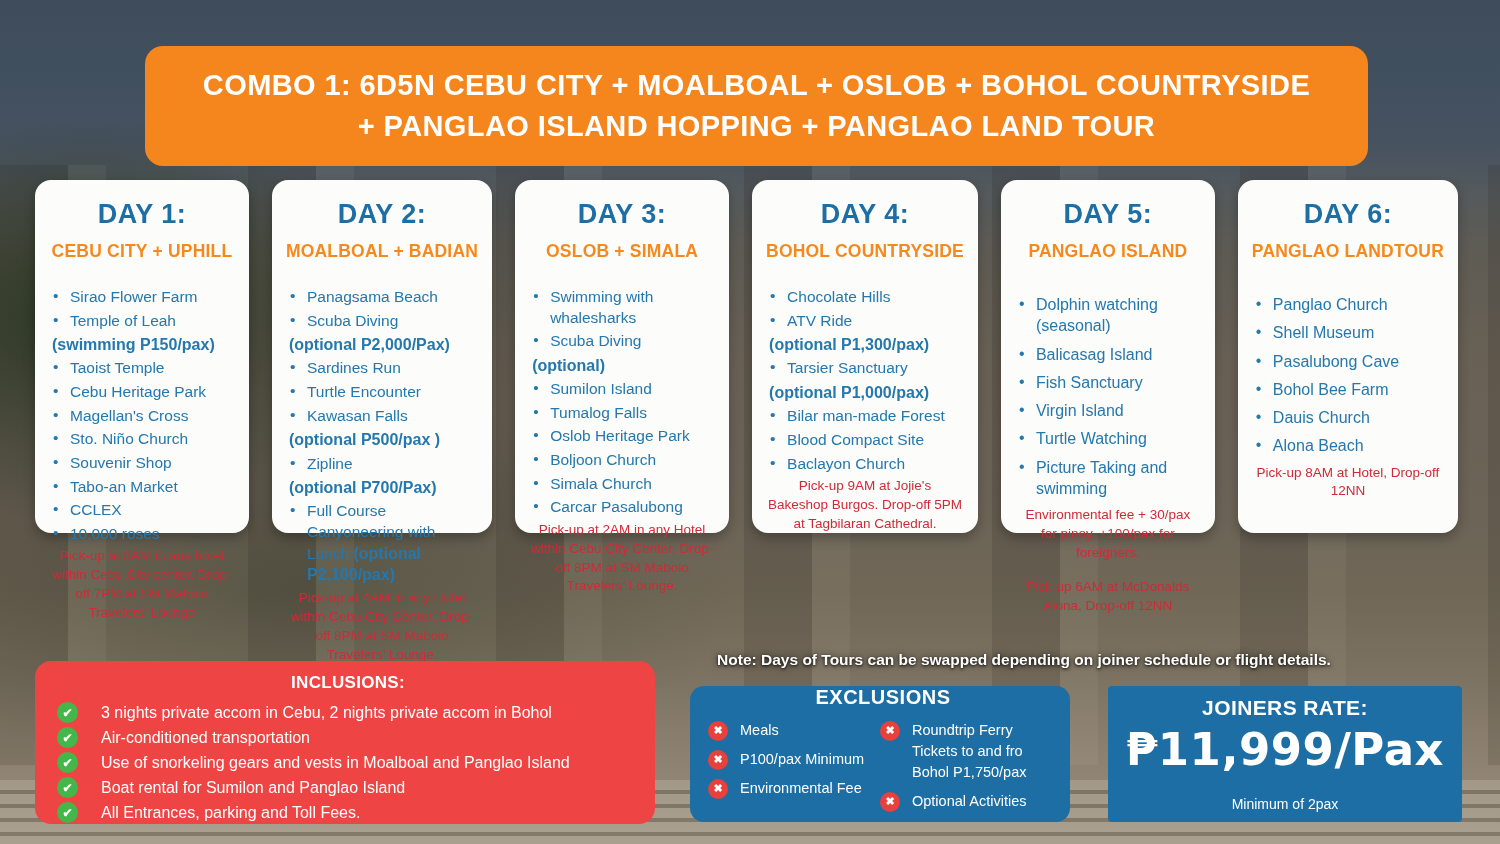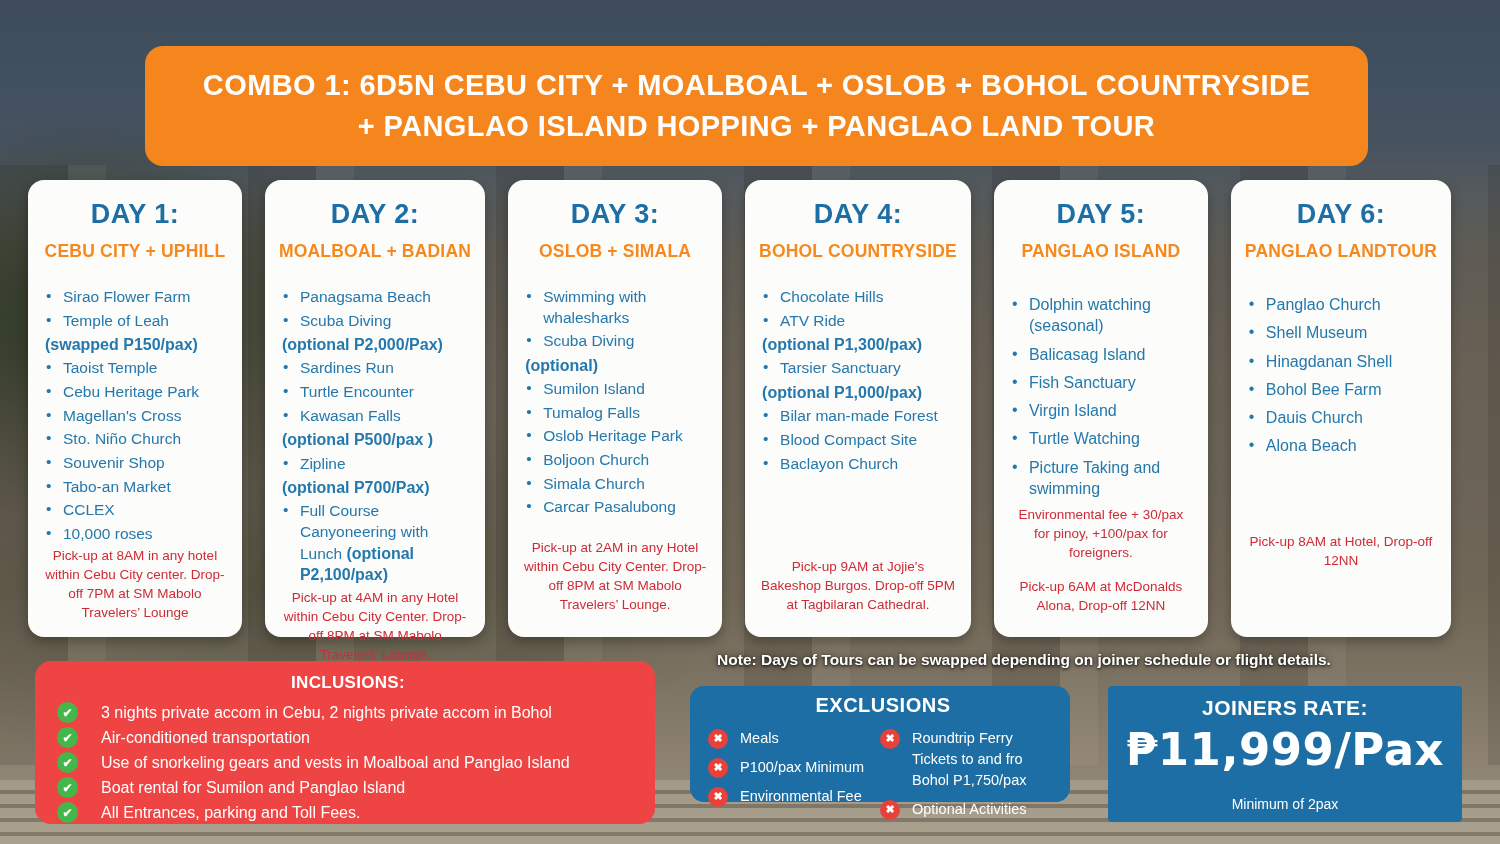--- a/index.html
+++ b/index.html
@@ -46,7 +46,7 @@
 
   
   .cards {
-    position:absolute; left:28px; top:180px; width:1423px; height:457px;
+    position:absolute; left:35px; top:180px; width:1423px; height:353px;
     display:flex; gap:23px;
   }
   .card {

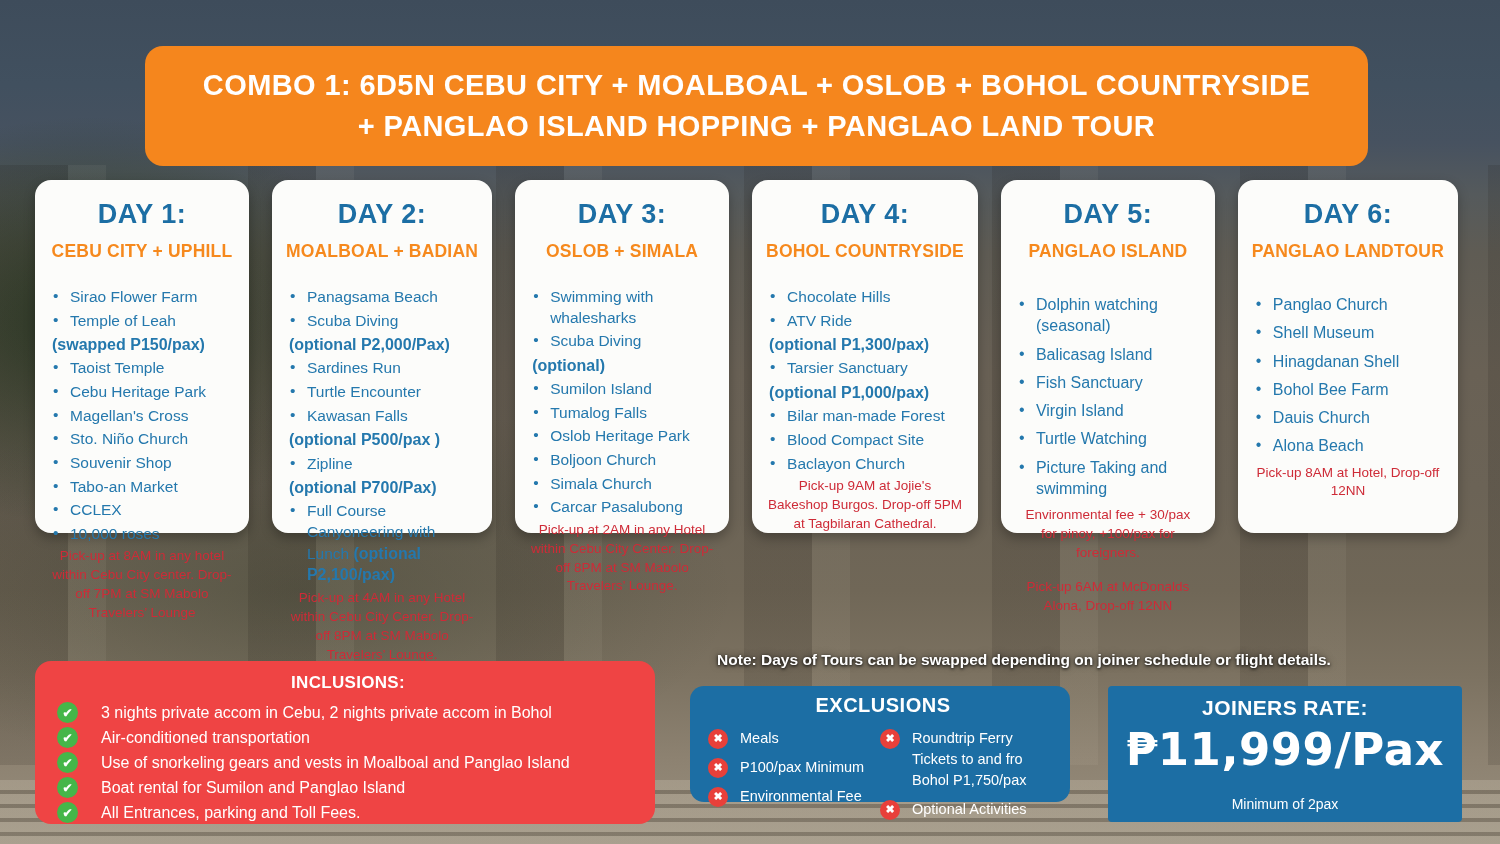--- a/index.html
+++ b/index.html
@@ -149,7 +149,7 @@
     <ul class="acts">
         <li>Sirao Flower Farm</li>
         <li>Temple of Leah</li>
-        <li class="opt">(swapped P150/pax)</li>
+        <li class="opt">(swimming P150/pax)</li>
         <li>Taoist Temple</li>
         <li>Cebu Heritage Park</li>
         <li>Magellan's Cross</li>

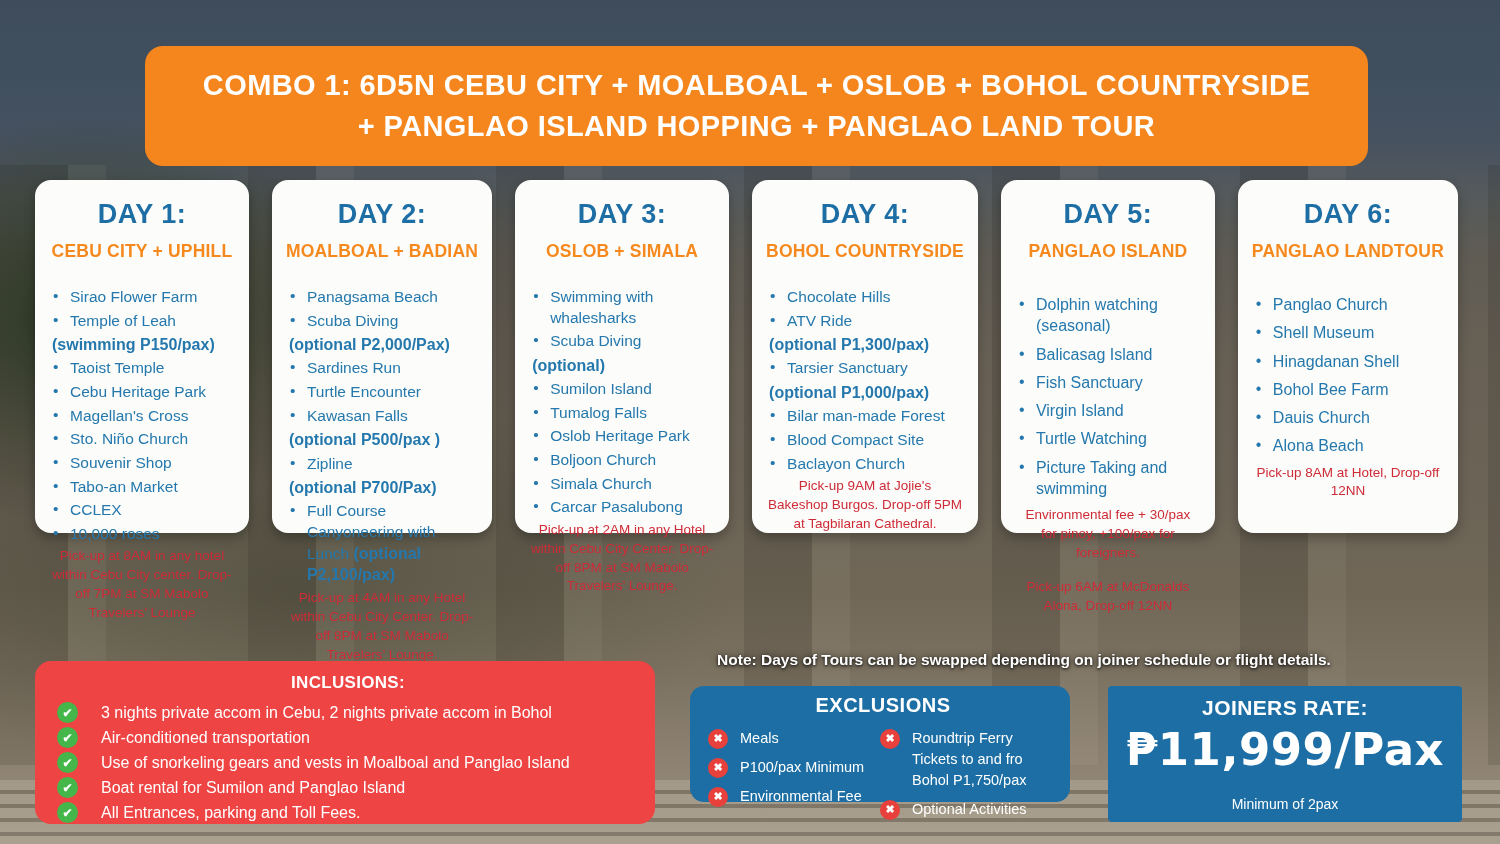--- a/index.html
+++ b/index.html
@@ -239,7 +239,7 @@
     <ul class="acts">
         <li>Panglao Church</li>
         <li>Shell Museum</li>
-        <li>Hinagdanan Shell</li>
+        <li>Pasalubong Cave</li>
         <li>Bohol Bee Farm</li>
         <li>Dauis Church</li>
         <li>Alona Beach</li>

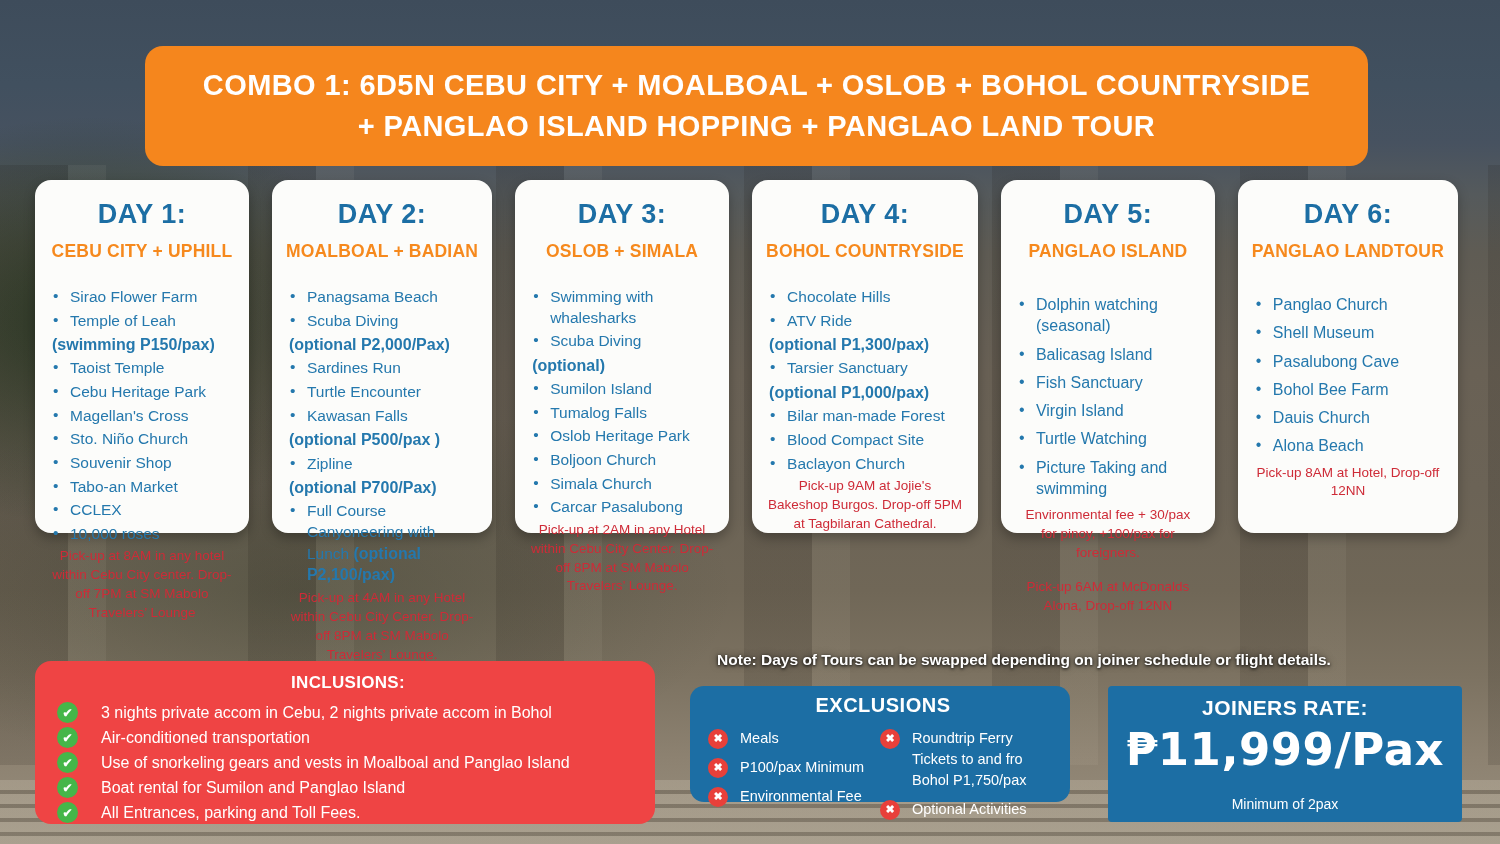--- a/index.html
+++ b/index.html
@@ -104,9 +104,9 @@
 
   
   .exclusions {
-    position:absolute; left:690px; top:686px; width:380px; height:116px;
+    position:absolute; left:690px; top:686px; width:380px; height:136px;
     background:#1C6EA4; border-radius:14px; color:#fff;
-    padding:8px 12px 0 18px;
+    padding:0 12px 0 18px;
   }
   .exc-title { text-align:center; font-size:20px; font-weight:bold; margin:0 0 11px; letter-spacing:0.5px; }
   .exc-cols { display:flex; }

